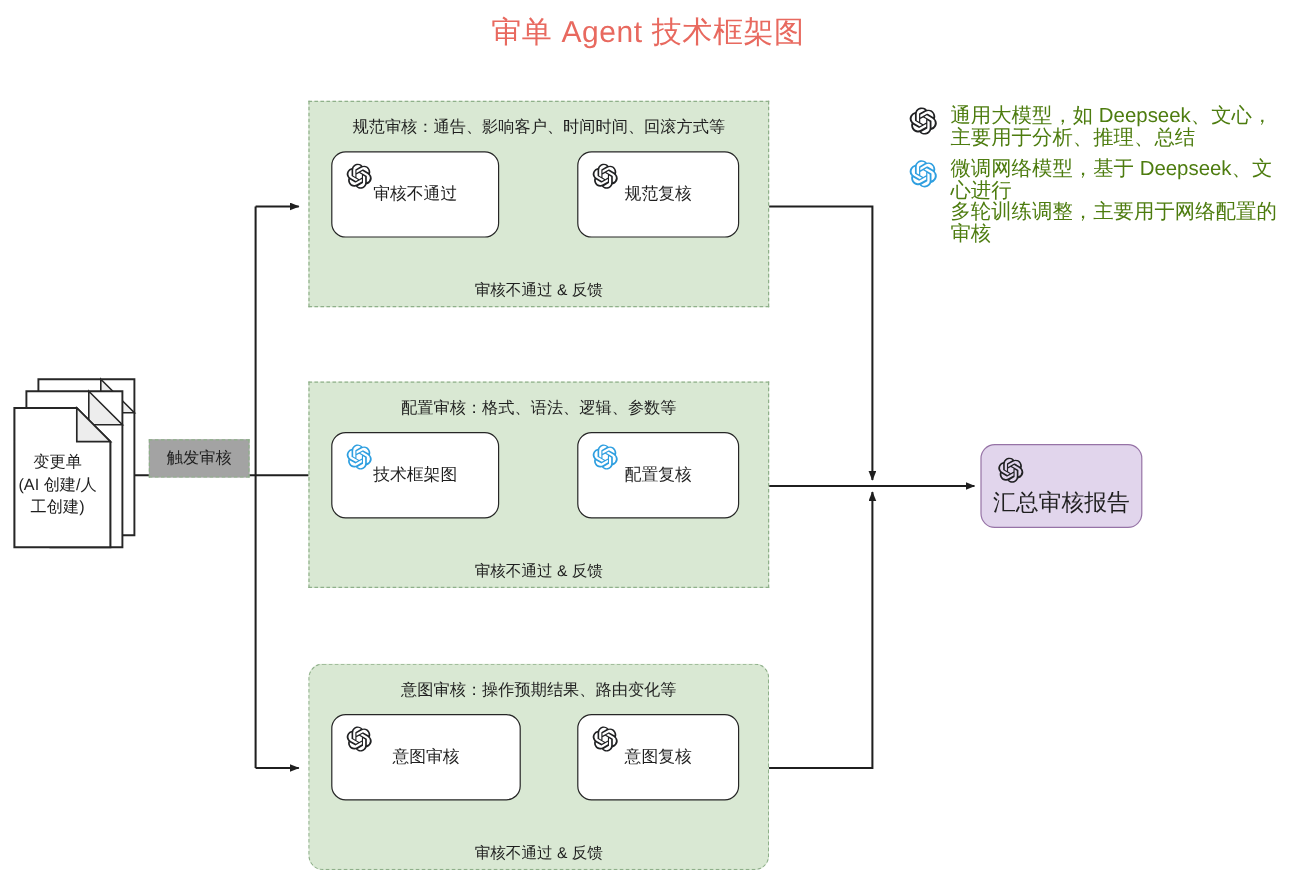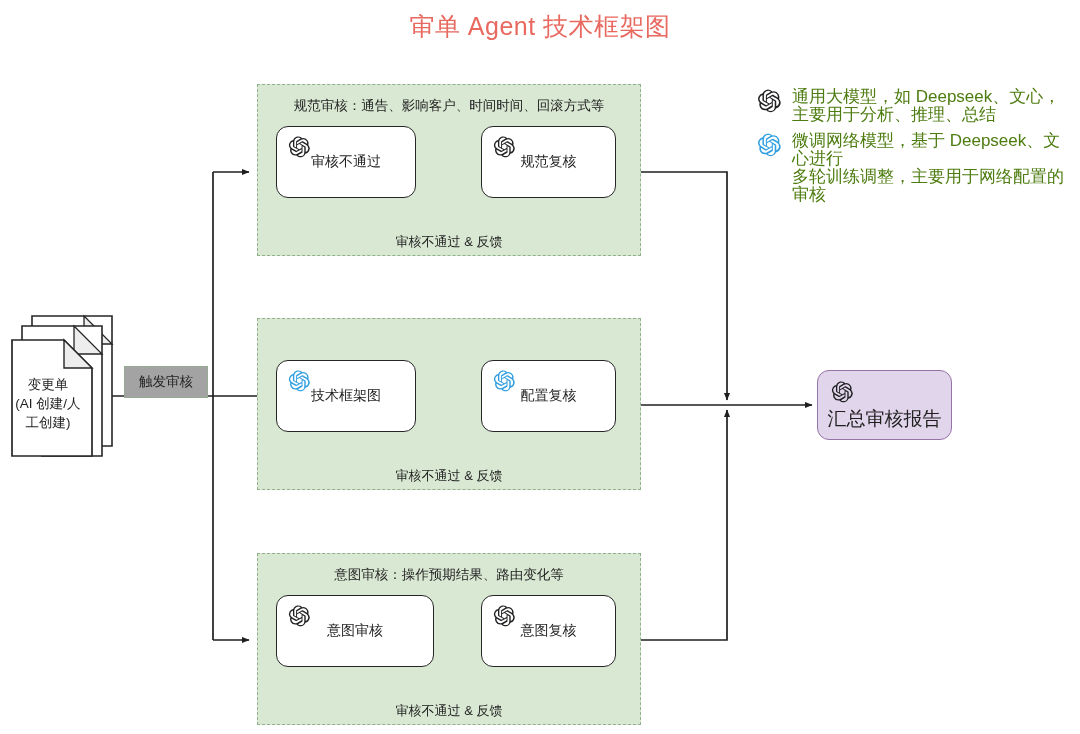--- a/index.html
+++ b/index.html
@@ -188,6 +188,7 @@
   </div>
 
   <div class="group" style="left:257px;top:318px;width:384px;height:172px;">
+    <div class="group-title">配置审核：格式、语法、逻辑、参数等</div>
     <div class="fb-label" style="top:148px;">审核不通过 &amp; 反馈</div>
   </div>
 

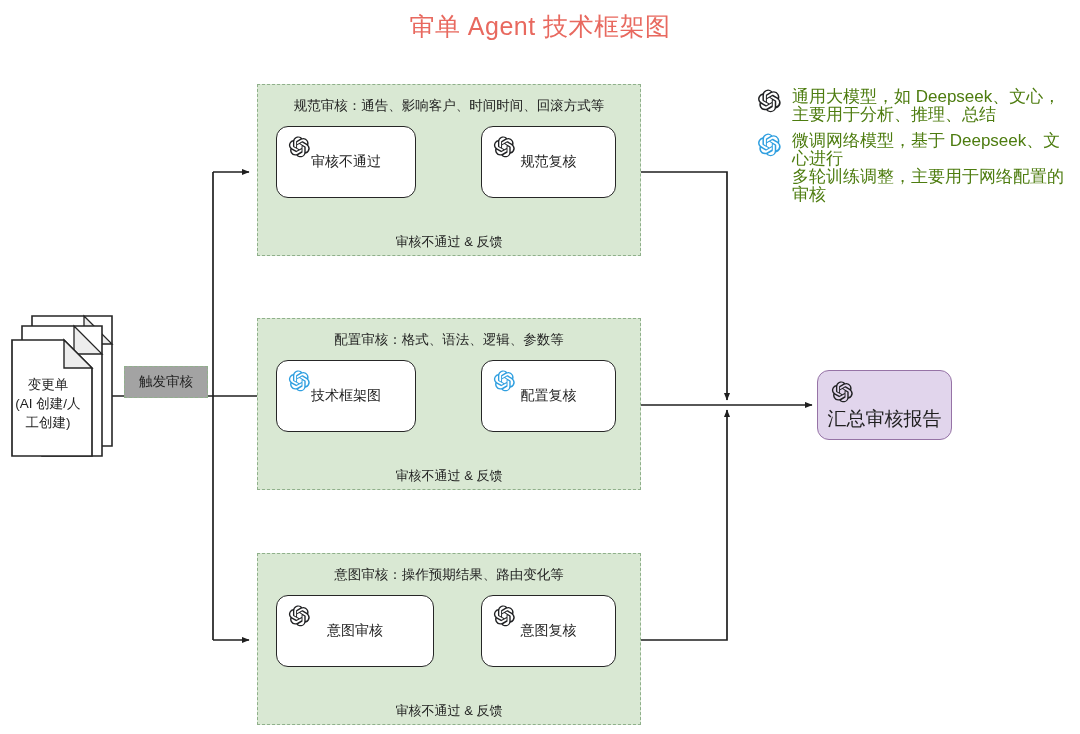--- a/index.html
+++ b/index.html
@@ -210,7 +210,7 @@
     <span class="node-label">配置复核</span>
   </div>
 
-  <div class="group" style="left:257px;top:553px;width:384px;height:172px;">
+  <div class="group" style="left:257px;top:553px;width:384px;height:172px;border-radius:12px;">
     <div class="group-title">意图审核：操作预期结果、路由变化等</div>
     <div class="fb-label" style="top:148px;">审核不通过 &amp; 反馈</div>
   </div>

